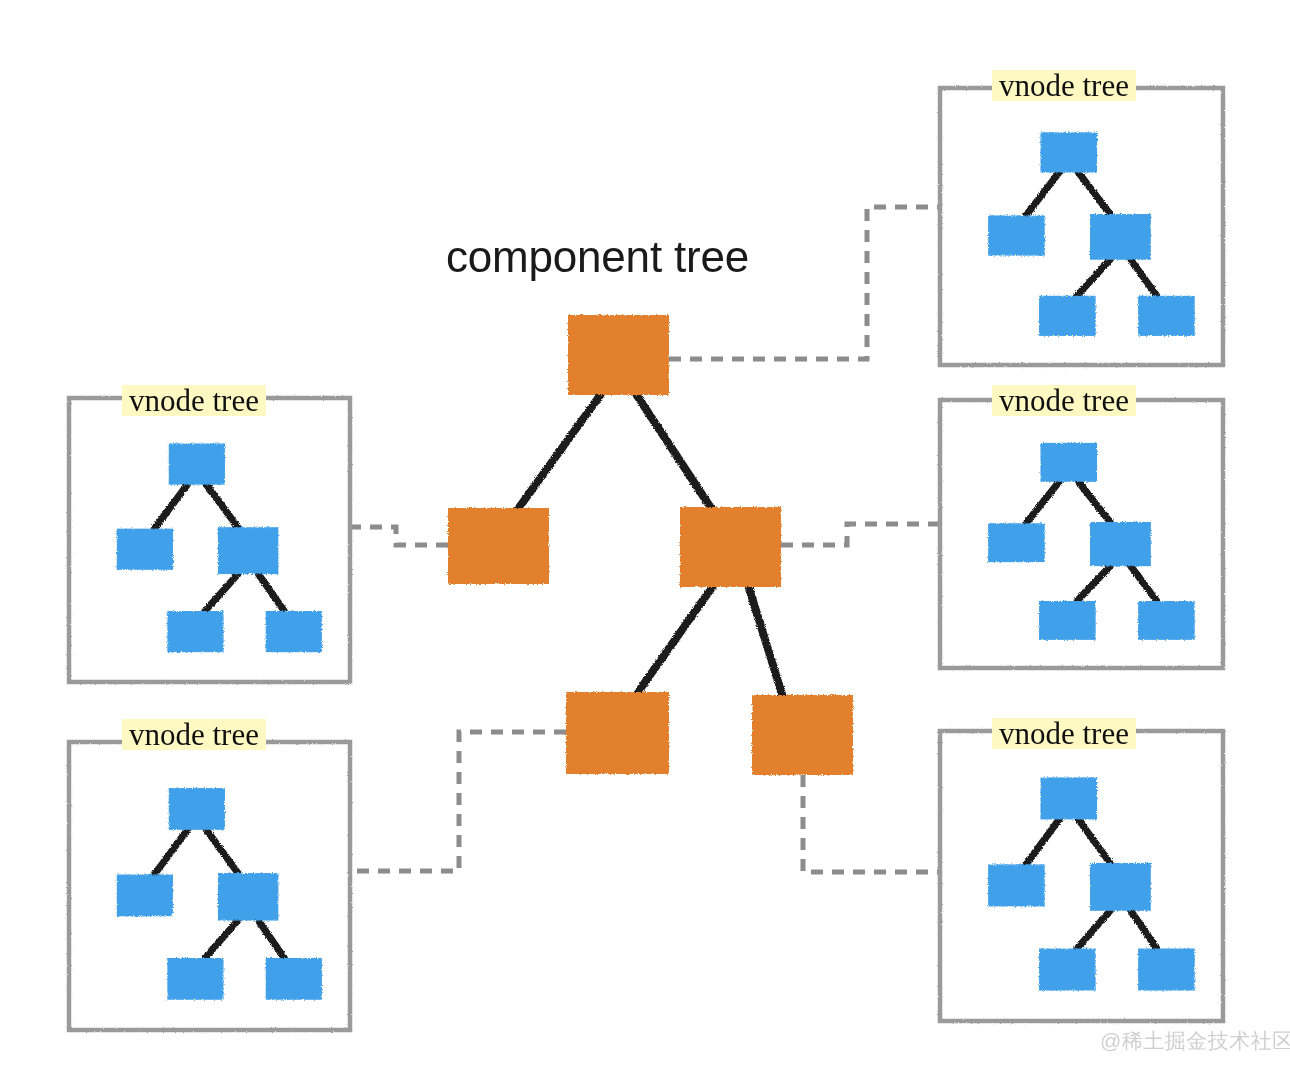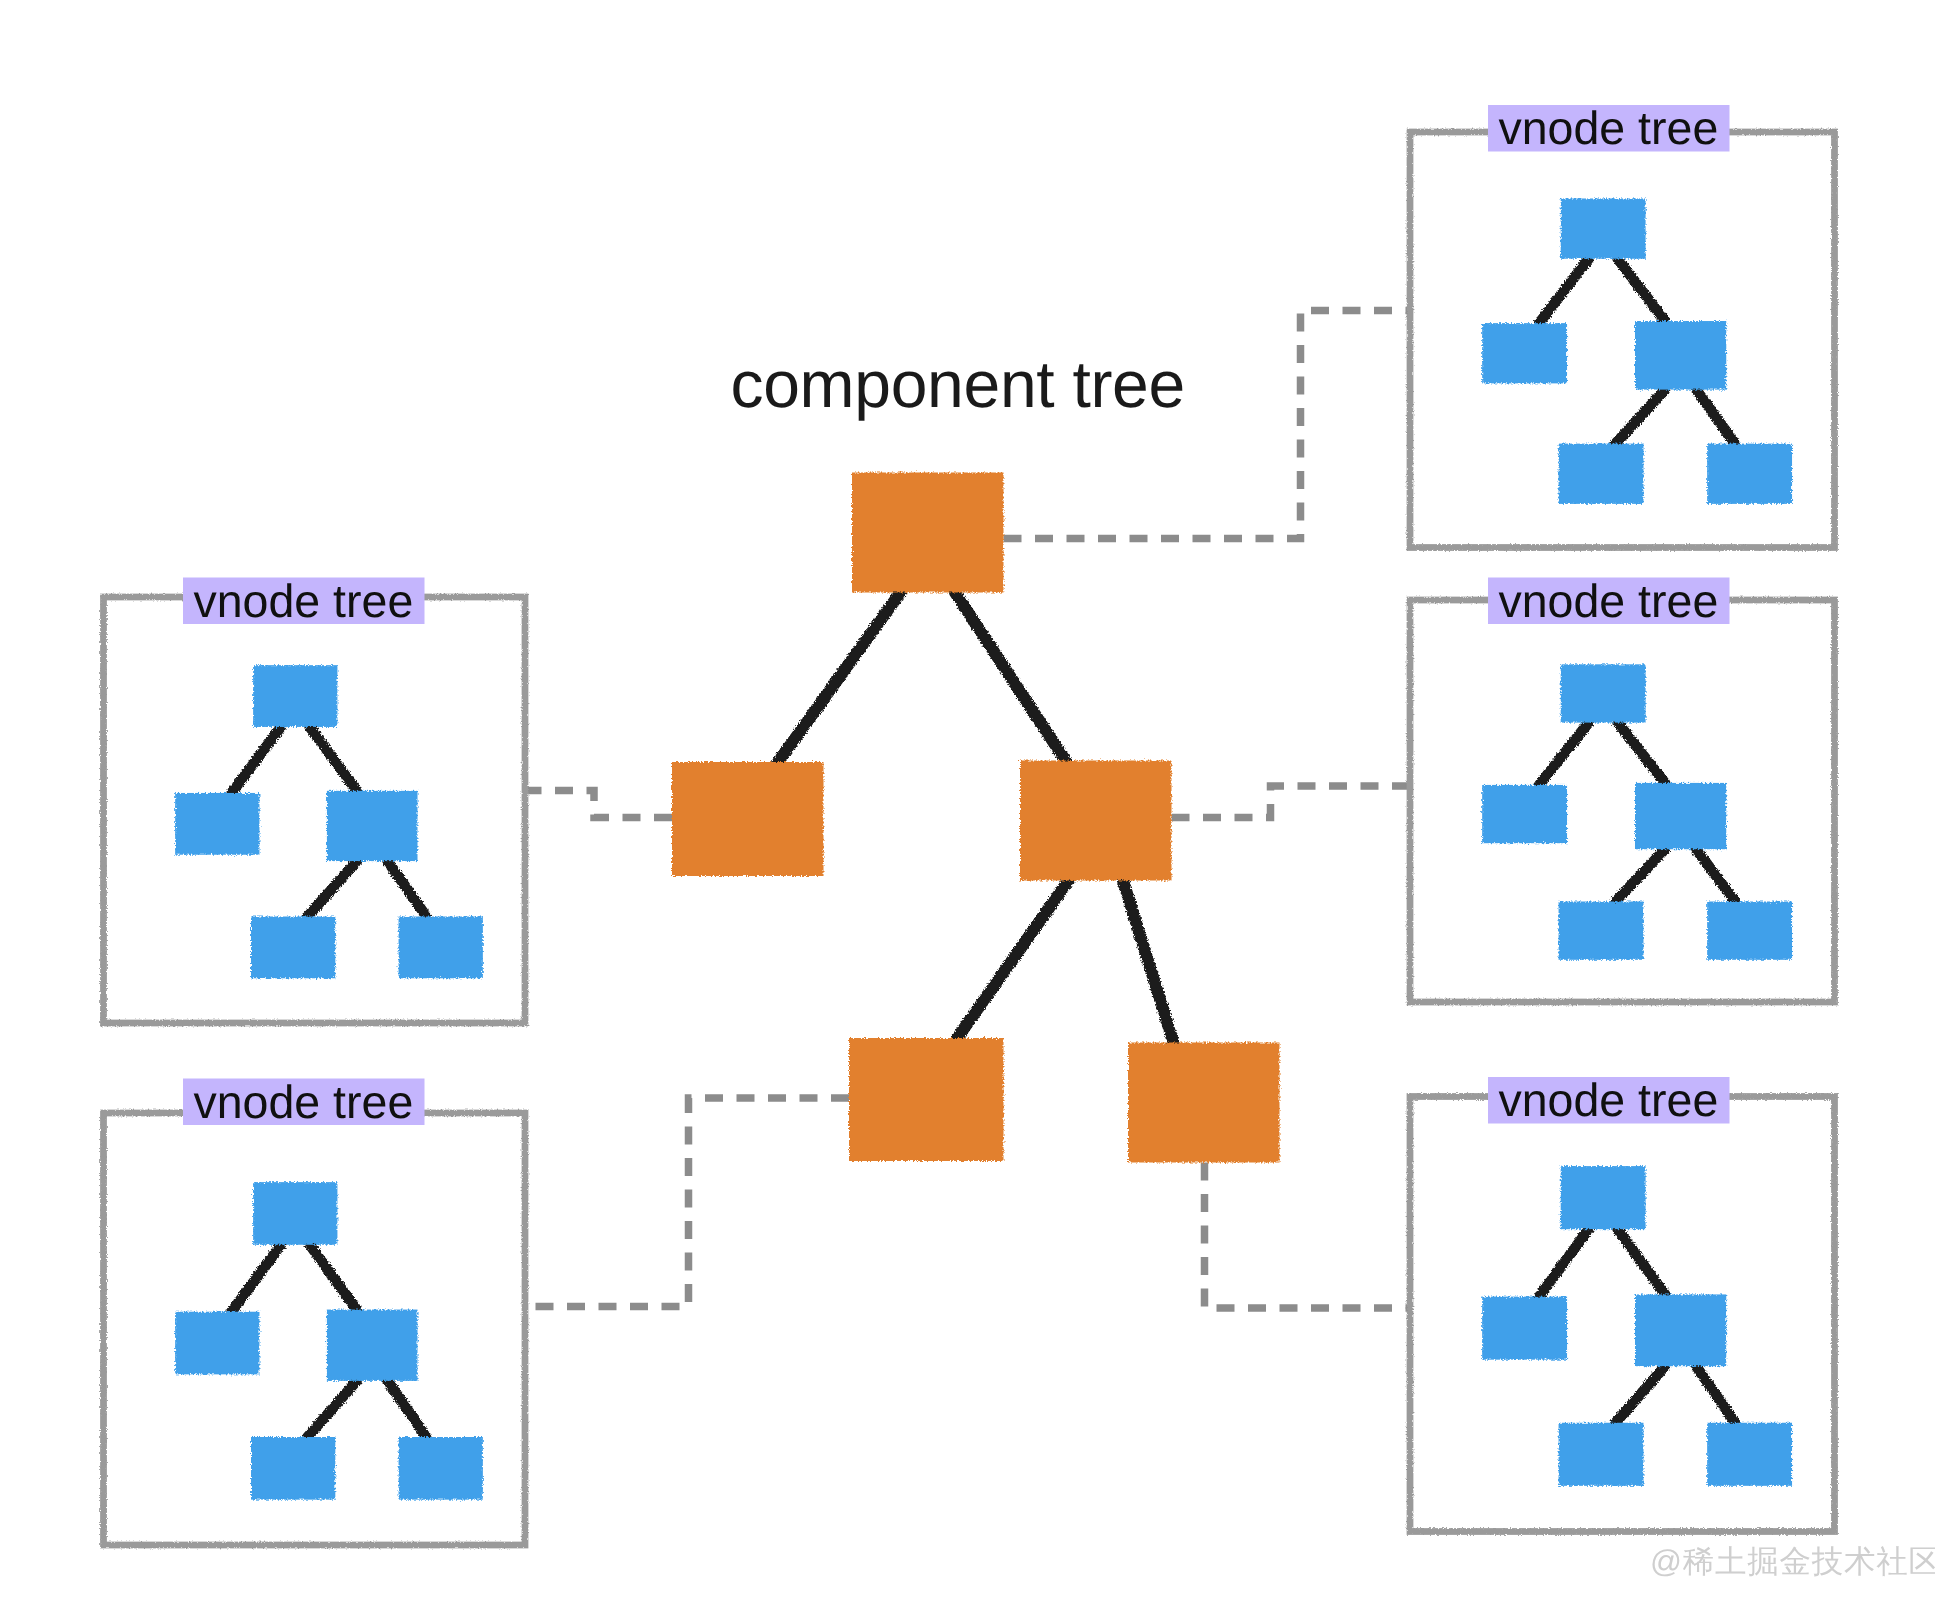--- a/index.html
+++ b/index.html
@@ -28,11 +28,12 @@
     position:absolute;
     font-size:31px;
     color:#101010;
-    background:#c4b5fd;
+    background:#fef9c3;
     white-space:nowrap;
     padding:0 7px;
     font-weight:400;
     line-height:1;
+    font-family:Liberation Serif, serif;
   }
 
   

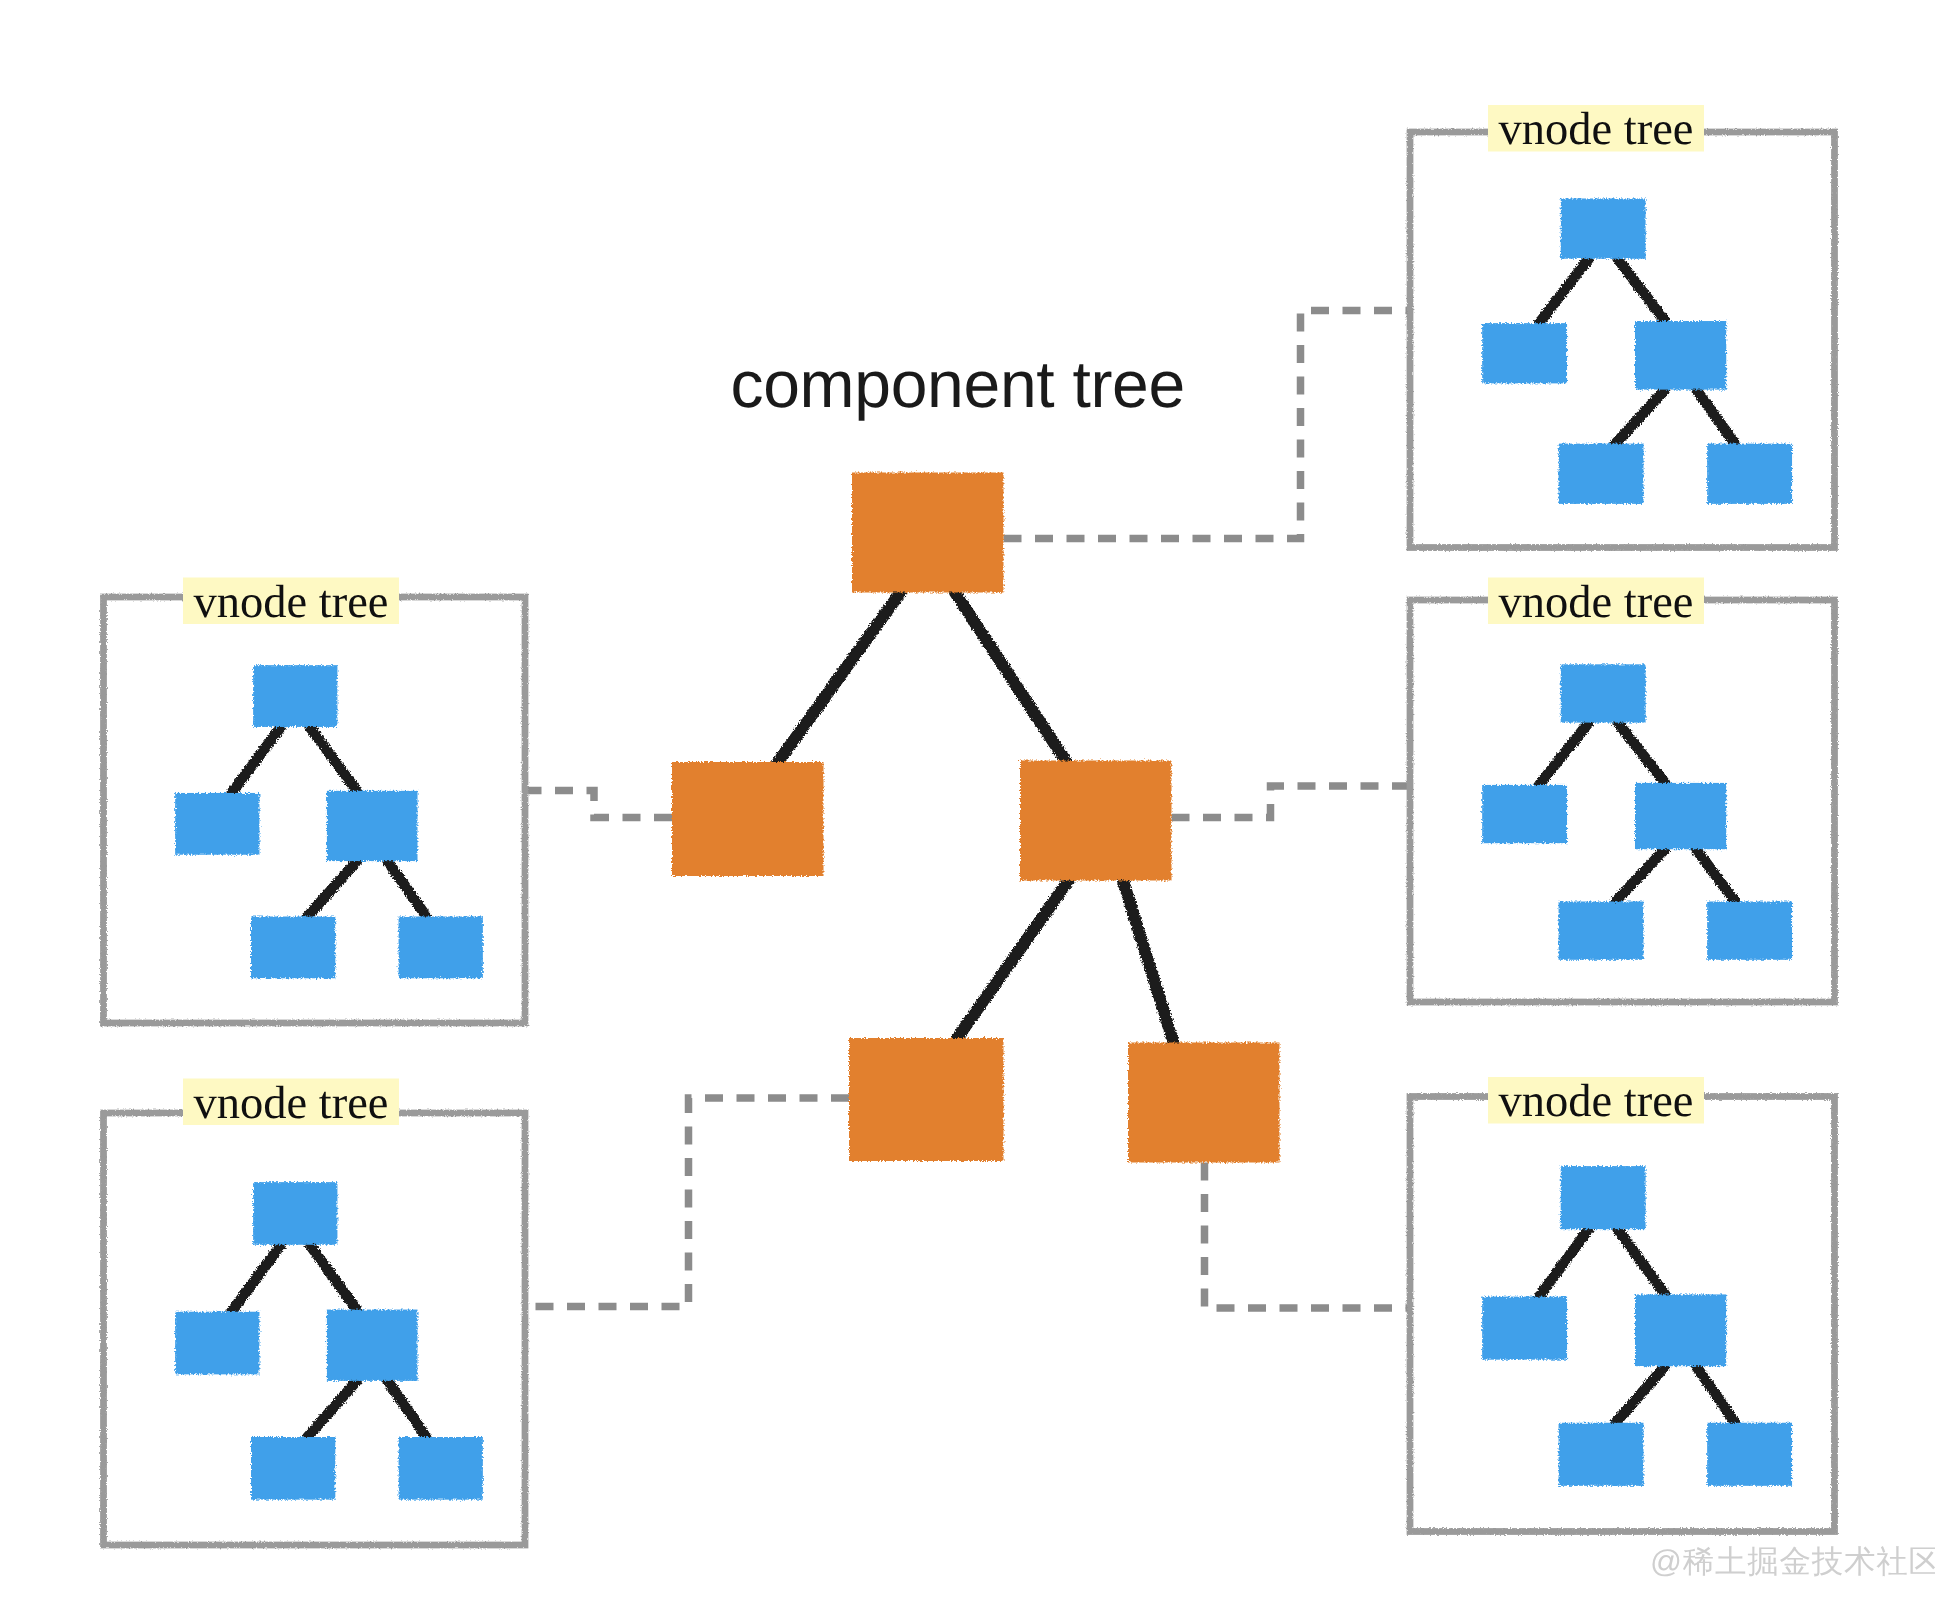--- a/index.html
+++ b/index.html
@@ -20,7 +20,6 @@
     letter-spacing:-0.2px;
     white-space:nowrap;
     font-weight:400;
-    margin-left:41px;
   }
 
   

